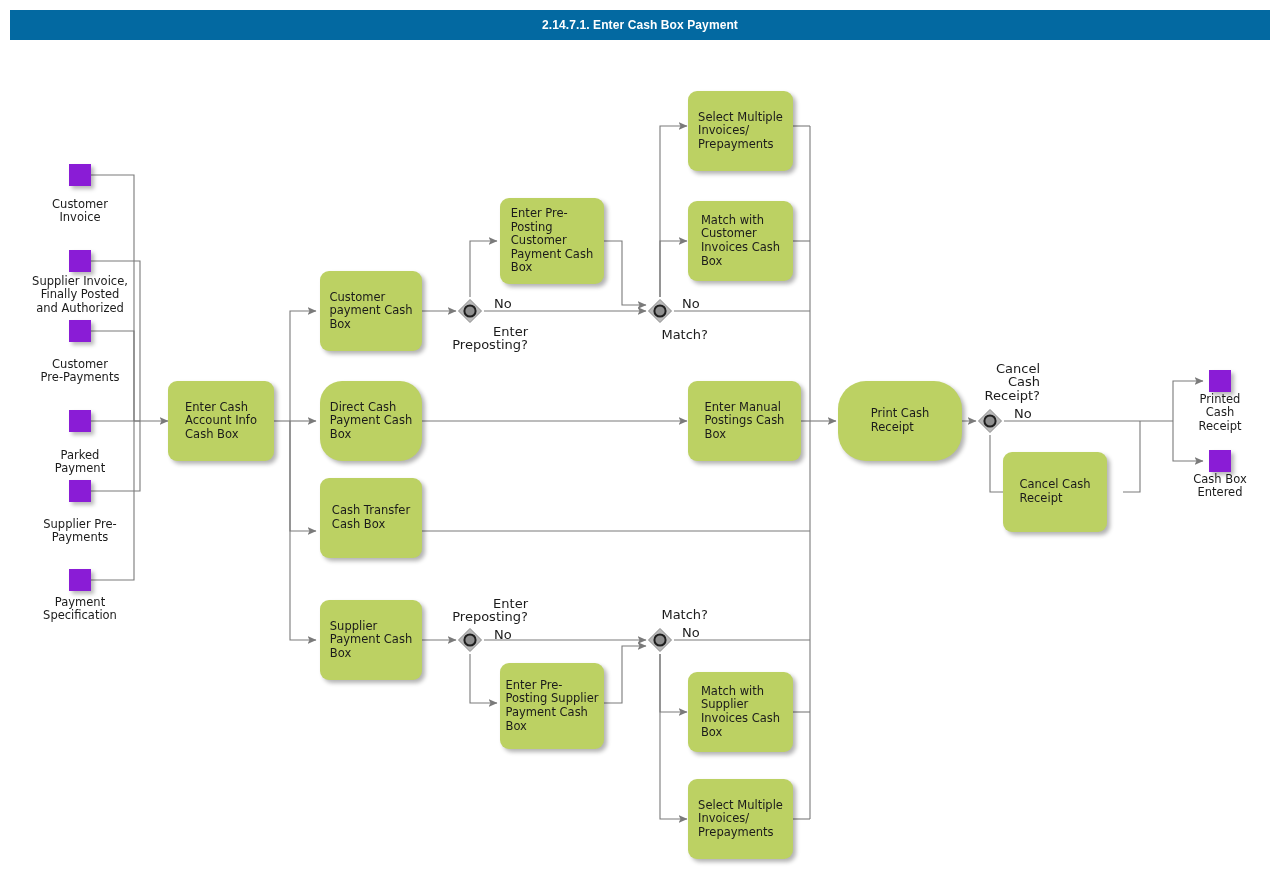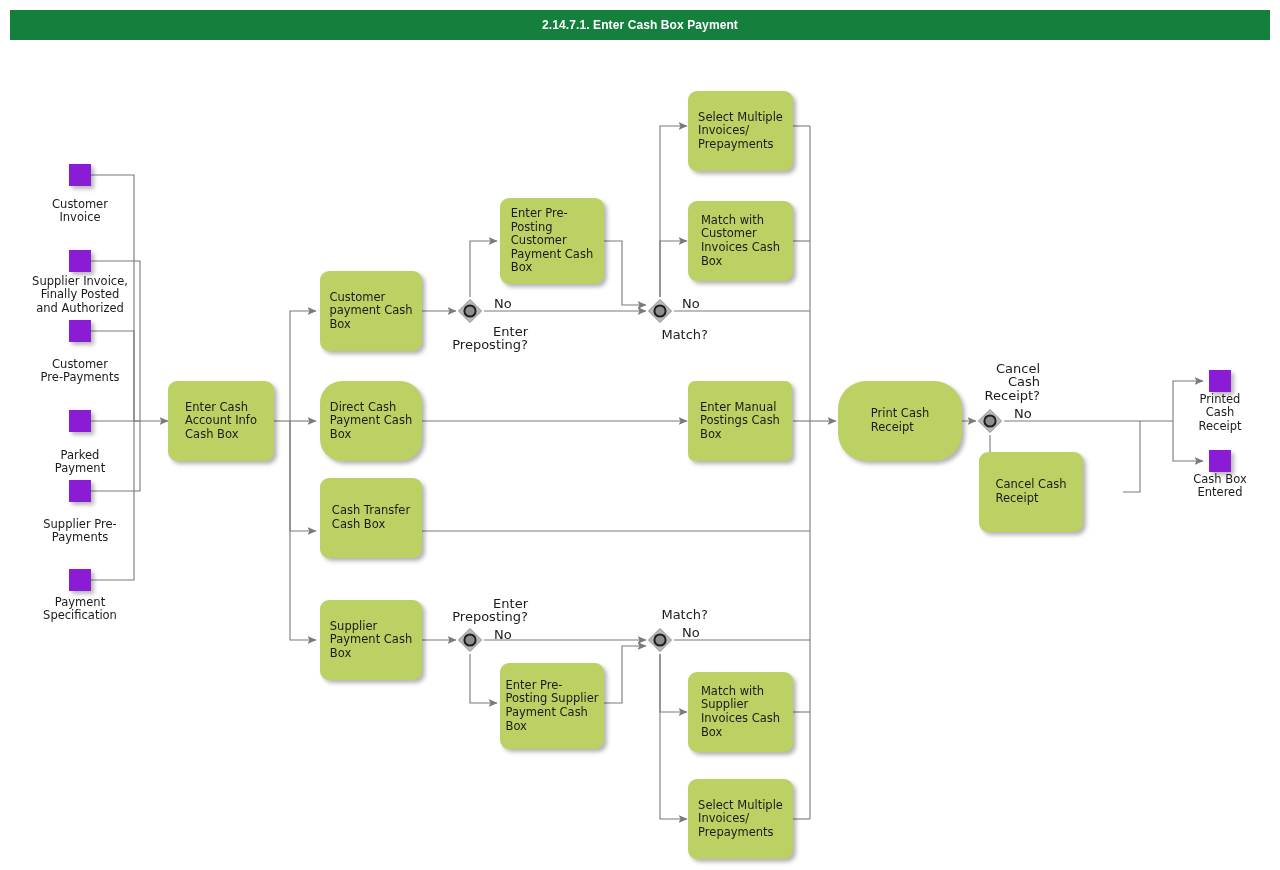--- a/index.html
+++ b/index.html
@@ -11,7 +11,7 @@
 
   
   .titlebar{position:absolute;left:10px;top:10px;width:1260px;height:30px;
-            background:#15803d;display:flex;align-items:center;justify-content:center;}
+            background:#0369a1;display:flex;align-items:center;justify-content:center;}
   .titlebar .t{color:#ffffff;font-size:12px;font-weight:bold;letter-spacing:.1px;
                font-family:"Liberation Sans",sans-serif;}
 

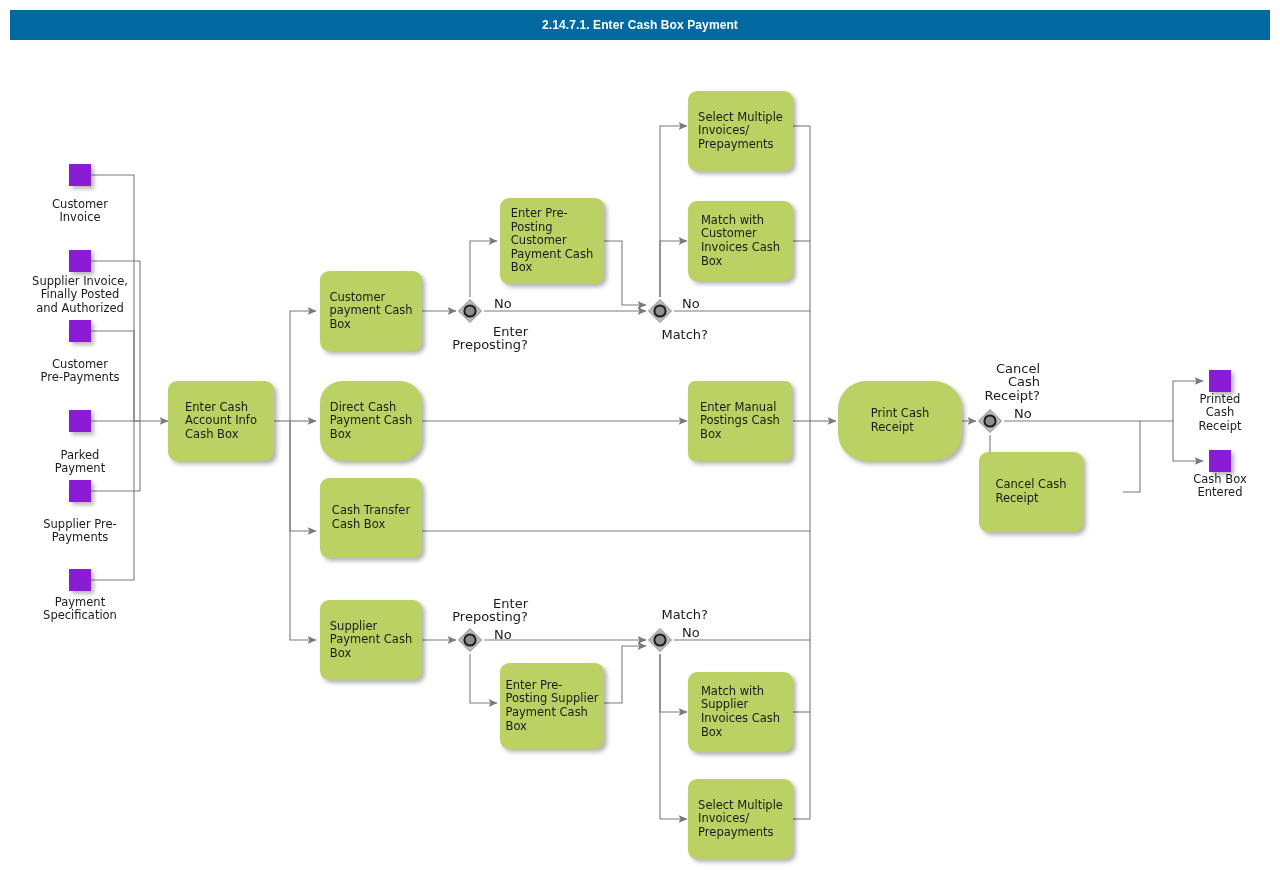--- a/index.html
+++ b/index.html
@@ -177,7 +177,7 @@
     <span class="lbl">Match with<br>Customer<br>Invoices Cash<br>Box</span>
   </div>
 
-  <div class="act" style="left:688px; top:381px; width:104px; height:80px;border-radius:7px;">
+  <div class="act" style="left:688px; top:381px; width:113px; height:80px;">
     <span class="lbl">Enter Manual<br>Postings Cash<br>Box</span>
   </div>
 

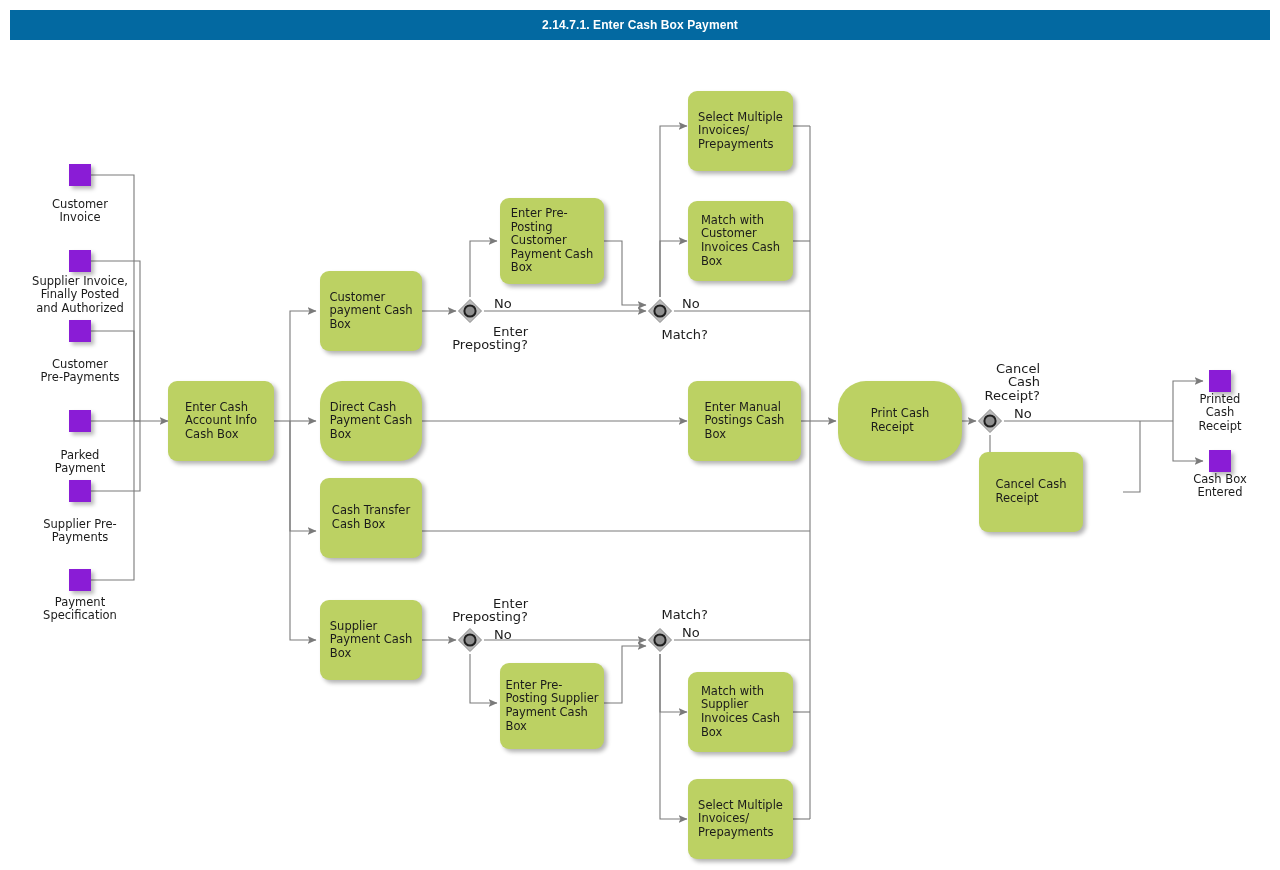--- a/index.html
+++ b/index.html
@@ -193,7 +193,7 @@
     <span class="lbl">Print Cash<br>Receipt</span>
   </div>
 
-  <div class="act" style="left:979px; top:452px; width:104px; height:80px;">
+  <div class="act" style="left:1003px; top:452px; width:104px; height:80px;">
     <span class="lbl">Cancel Cash<br>Receipt</span>
   </div>
 

